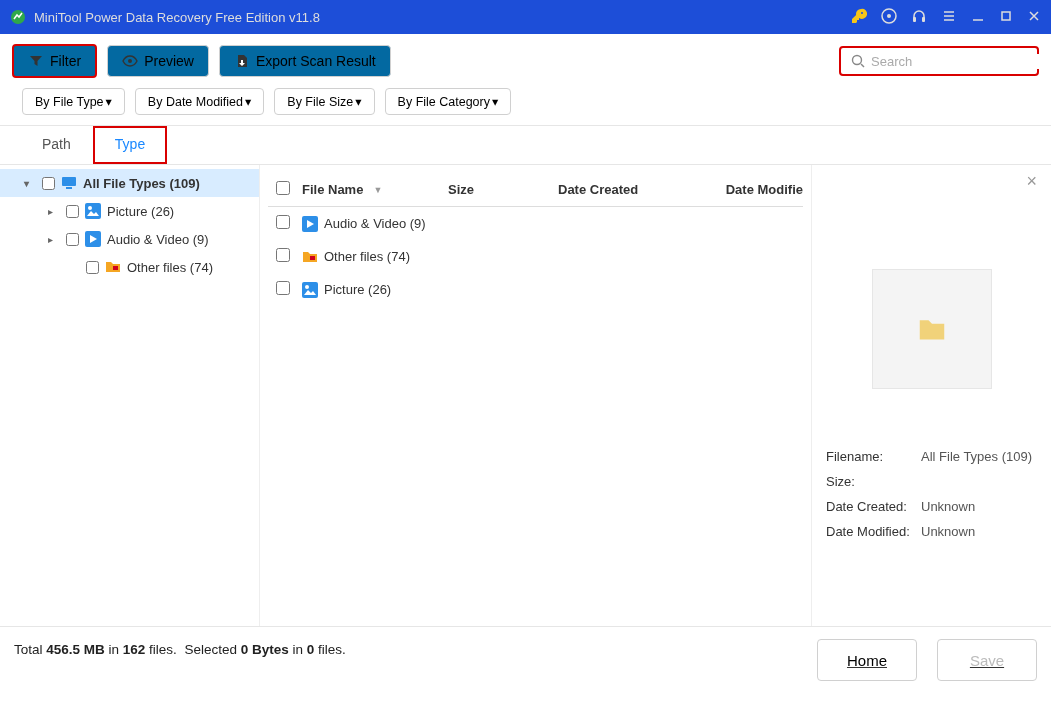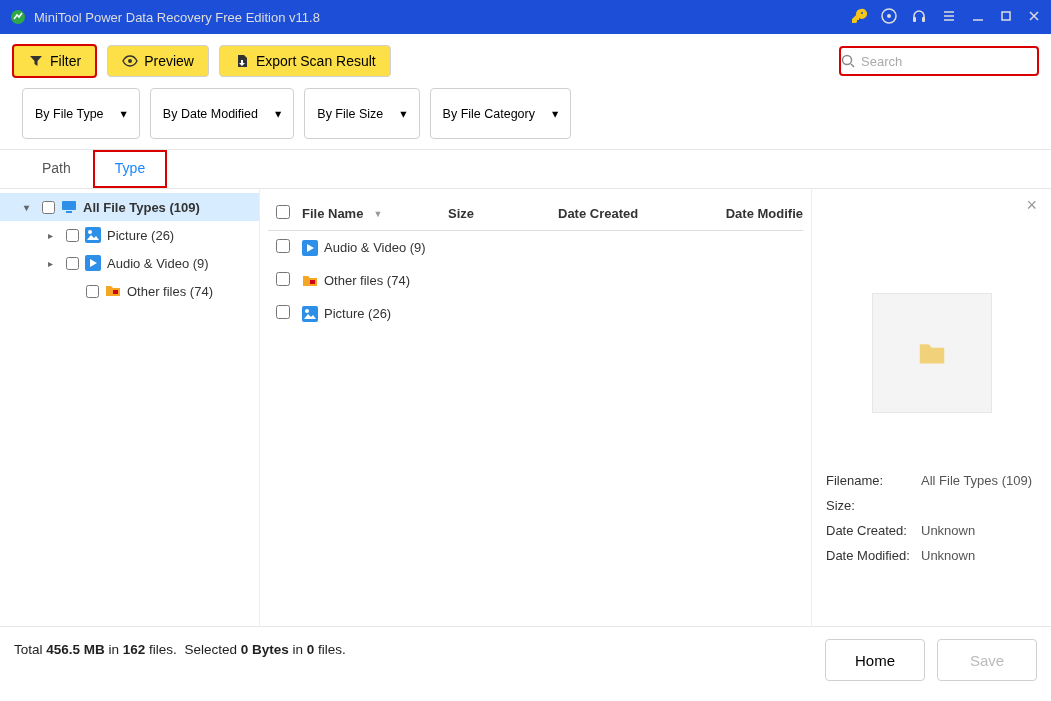--- a/index.html
+++ b/index.html
@@ -10,7 +10,7 @@
 .titlebar .tb-icons { display: flex; gap: 14px; align-items: center; color: #ddd; }
 .titlebar .tb-icons span, .titlebar .tb-icons svg { cursor: pointer; }
 .toolbar { padding: 10px 12px 0 12px; display: flex; align-items: center; gap: 10px; }
-.btn { border: 1px solid #d0d0d0; background: #fde047; border-radius: 4px; padding: 7px 14px; font-size: 14px; cursor: pointer; display: inline-flex; align-items: center; gap: 6px; }
+.btn { border: 1px solid #d0d0d0; background: #0369a1; border-radius: 4px; padding: 7px 14px; font-size: 14px; cursor: pointer; display: inline-flex; align-items: center; gap: 6px; }
 .btn.highlight { border: 2px solid #d90000; }
 .search-wrap { margin-left: auto; width: 200px; border: 2px solid #d90000; border-radius: 4px; padding: 5px 10px; display: flex; align-items: center; gap: 6px; color: #888; justify-content: center; }
 .search-wrap input { border: none; outline: none; flex: 1; font-size: 13px; color: #333; }

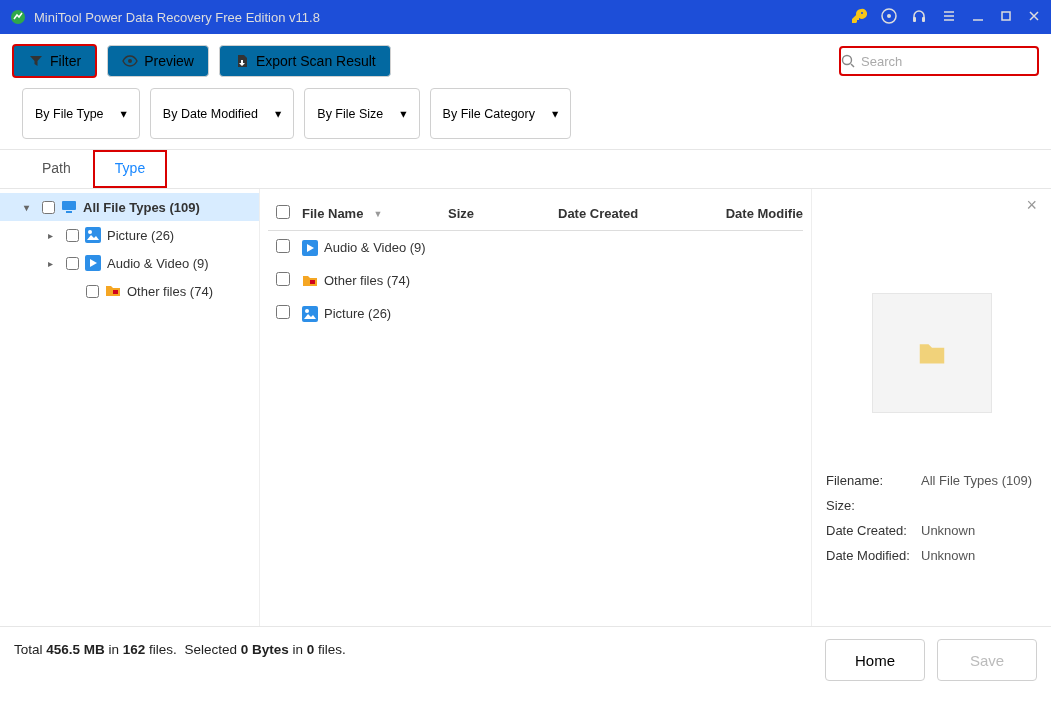--- a/index.html
+++ b/index.html
@@ -12,7 +12,7 @@
 .toolbar { padding: 10px 12px 0 12px; display: flex; align-items: center; gap: 10px; }
 .btn { border: 1px solid #d0d0d0; background: #0369a1; border-radius: 4px; padding: 7px 14px; font-size: 14px; cursor: pointer; display: inline-flex; align-items: center; gap: 6px; }
 .btn.highlight { border: 2px solid #d90000; }
-.search-wrap { margin-left: auto; width: 200px; border: 2px solid #d90000; border-radius: 4px; padding: 5px 10px; display: flex; align-items: center; gap: 6px; color: #888; justify-content: center; }
+.search-wrap { margin-left: auto; width: 200px; border: 2px solid #d90000; border-radius: 4px; padding: 5px 10px; display: flex; align-items: center; gap: 6px; color: #888; }
 .search-wrap input { border: none; outline: none; flex: 1; font-size: 13px; color: #333; }
 .search-wrap input::placeholder { color: #aaa; }
 .filterrow { padding: 10px 22px; display: flex; gap: 10px; border-bottom: 1px solid #e6e6e6; }

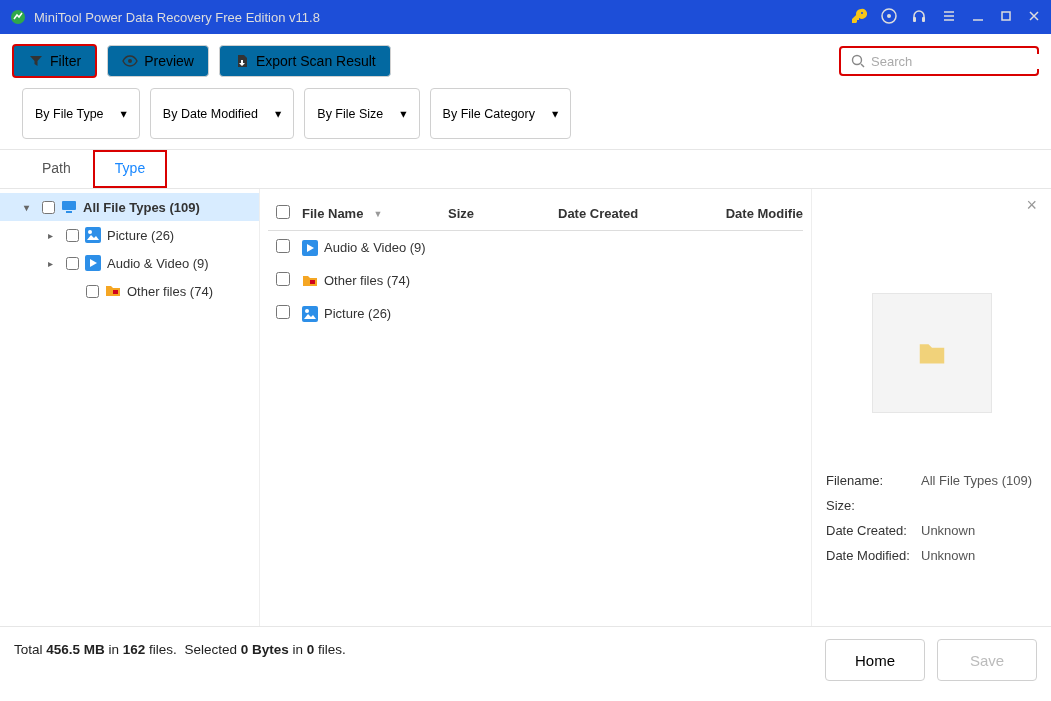--- a/index.html
+++ b/index.html
@@ -16,7 +16,7 @@
 .search-wrap input { border: none; outline: none; flex: 1; font-size: 13px; color: #333; }
 .search-wrap input::placeholder { color: #aaa; }
 .filterrow { padding: 10px 22px; display: flex; gap: 10px; border-bottom: 1px solid #e6e6e6; }
-.dropbtn { border: 1px solid #d0d0d0; background: #fff; border-radius: 4px; padding: 17px 12px; font-size: 12.5px; cursor: pointer; display: inline-flex; align-items: center; gap: 17px; }
+.dropbtn { border: 1px solid #d0d0d0; background: #fff; border-radius: 4px; padding: 5px 12px; font-size: 12.5px; cursor: pointer; display: inline-flex; align-items: center; gap: 2px; }
 .tabs { display: flex; border-bottom: 1px solid #e6e6e6; padding: 0 20px; }
 .tab { padding: 10px 22px; font-size: 14px; cursor: pointer; color: #555; }
 .tab.active { color: #1a88ff; border-bottom: 2px solid #1a88ff; }

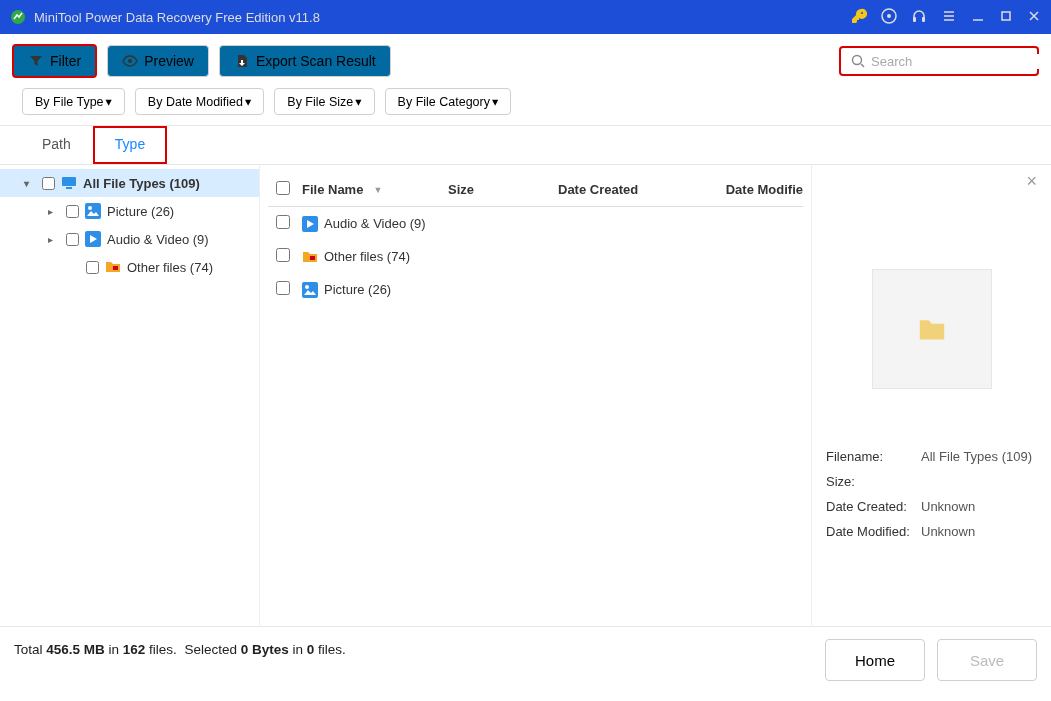--- a/index.html
+++ b/index.html
@@ -50,7 +50,7 @@
 .status-left { font-size: 13.5px; color: #222; line-height: 1.7; }
 .status-left b { font-weight: 700; }
 .status-left a { color: #1a6fcc; text-decoration: underline; font-size: 13px; }
-.status-right { margin-left: auto; display: flex; gap: 12px; }
+.status-right { margin-left: auto; display: flex; gap: 20px; text-decoration: underline; }
 .bigbtn { width: 100px; height: 42px; border: 1px solid #d0d0d0; background: #fff; border-radius: 4px; font-size: 15px; cursor: pointer; }
 .bigbtn:disabled { color: #bbb; cursor: default; }
 input[type=checkbox]{ width:14px; height:14px;}

